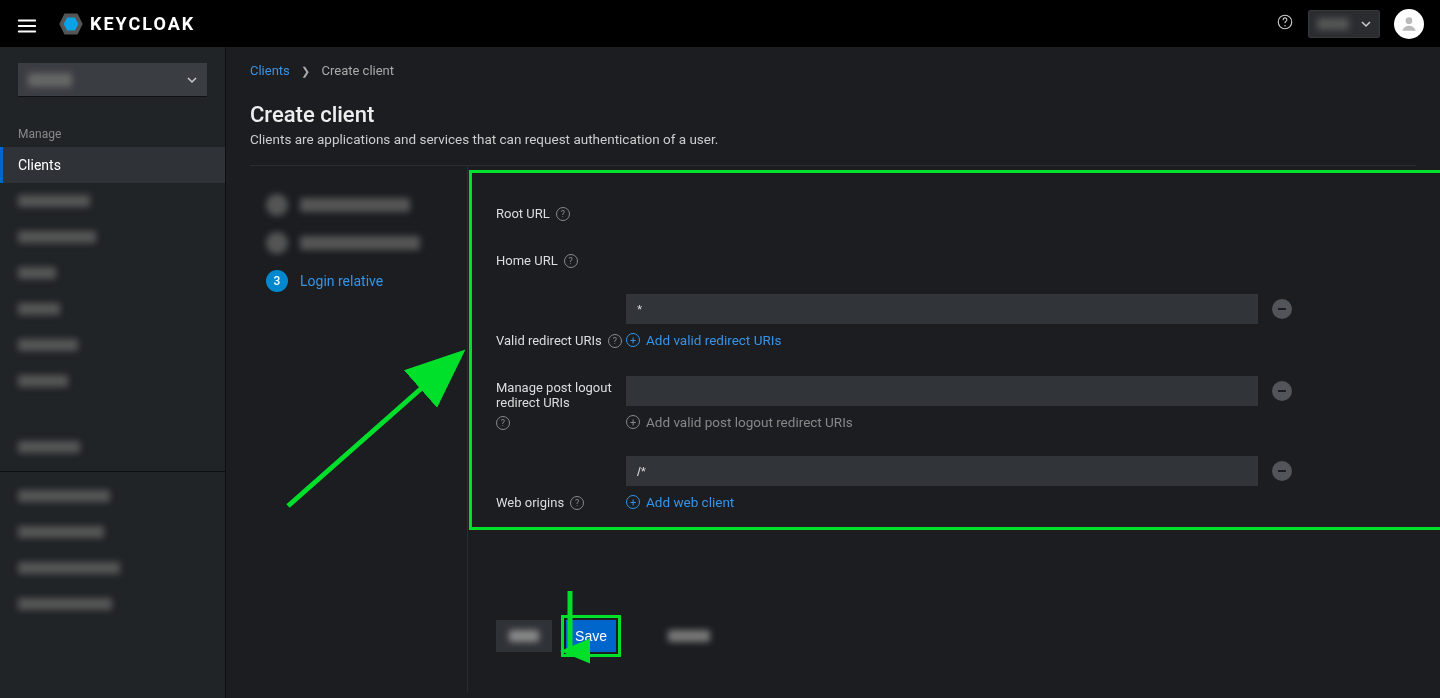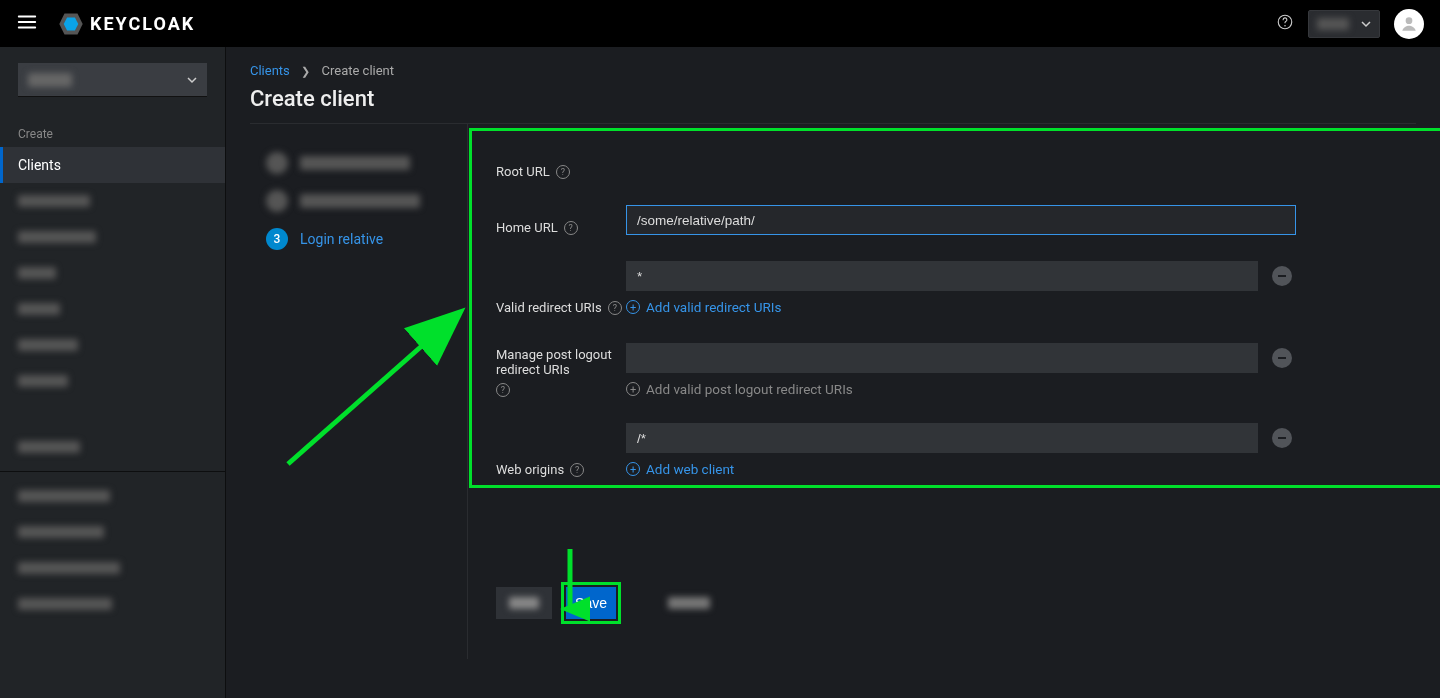--- a/index.html
+++ b/index.html
@@ -22,7 +22,7 @@
   }
   .topbar-left {
     display: flex;
-    align-items: flex-start;
+    align-items: flex-end;
     gap: 20px;
   }
   .hamburger svg { display: block; }

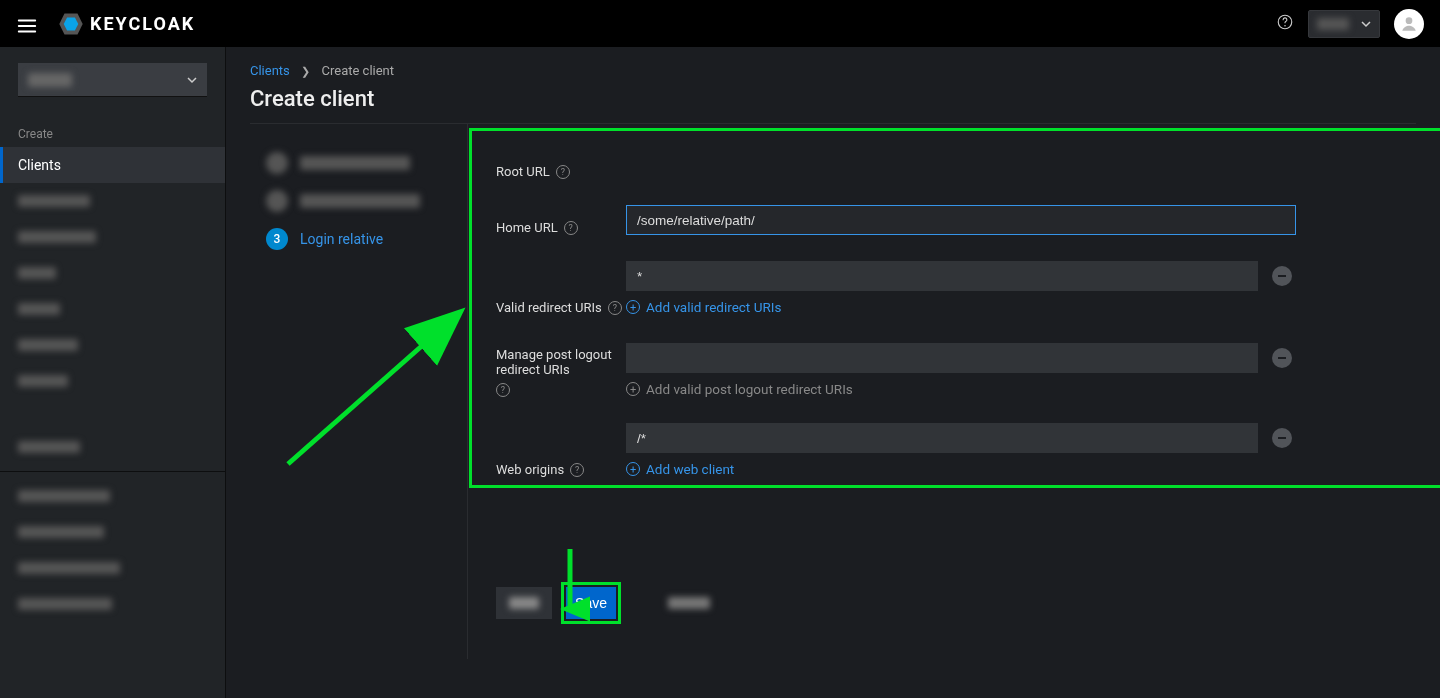--- a/index.html
+++ b/index.html
@@ -110,7 +110,7 @@
   .breadcrumb {
     font-size: 13px;
     color: #aaa;
-    margin-bottom: 8px;
+    margin-bottom: 24px;
   }
   .breadcrumb a { color: #3694e8; text-decoration: none; }
   .bc-sep { margin: 0 8px; font-size: 11px; }

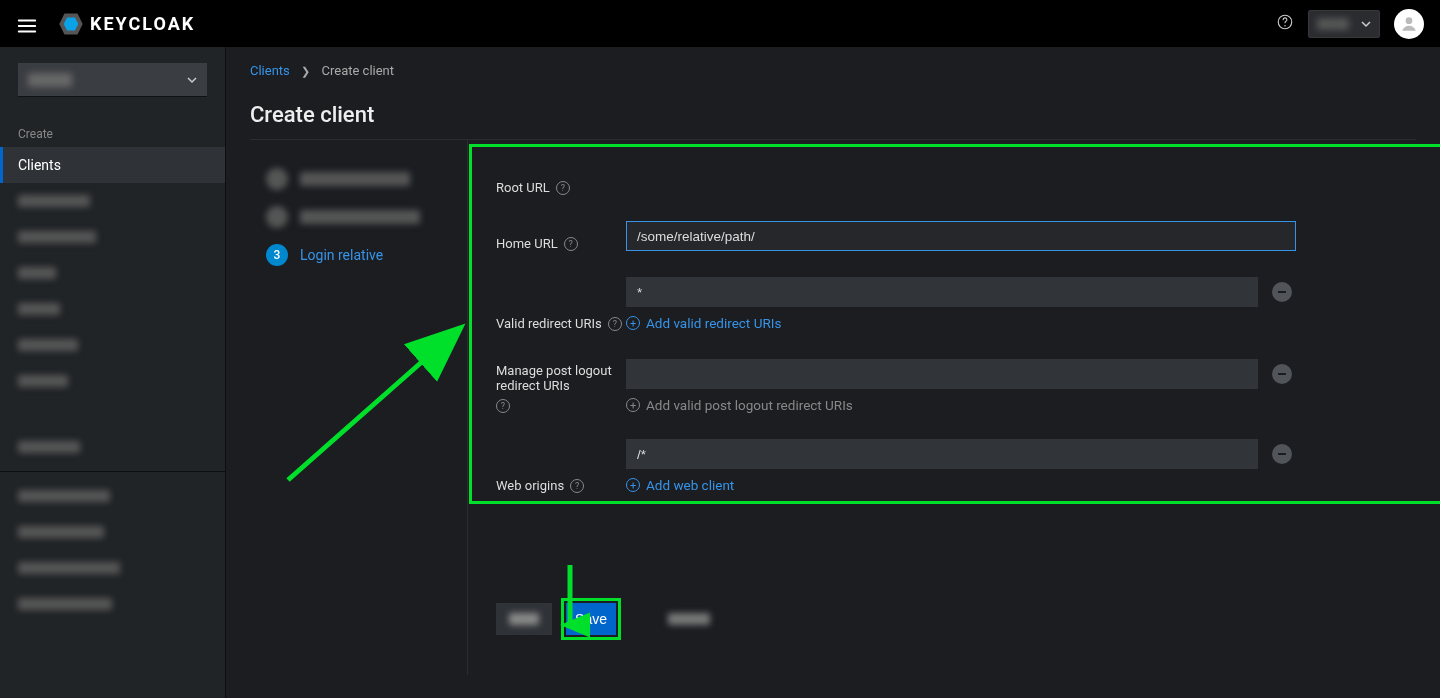--- a/index.html
+++ b/index.html
@@ -307,7 +307,7 @@
           <path d="M1 3 5 7 9 3" stroke="#ccc" stroke-width="1.5" fill="none"></path>
         </svg>
     </div>
-    <div class="section-label">Create</div>
+    <div class="section-label">Manage</div>
     <div class="nav-item active">
       <span>Clients</span>
     </div>

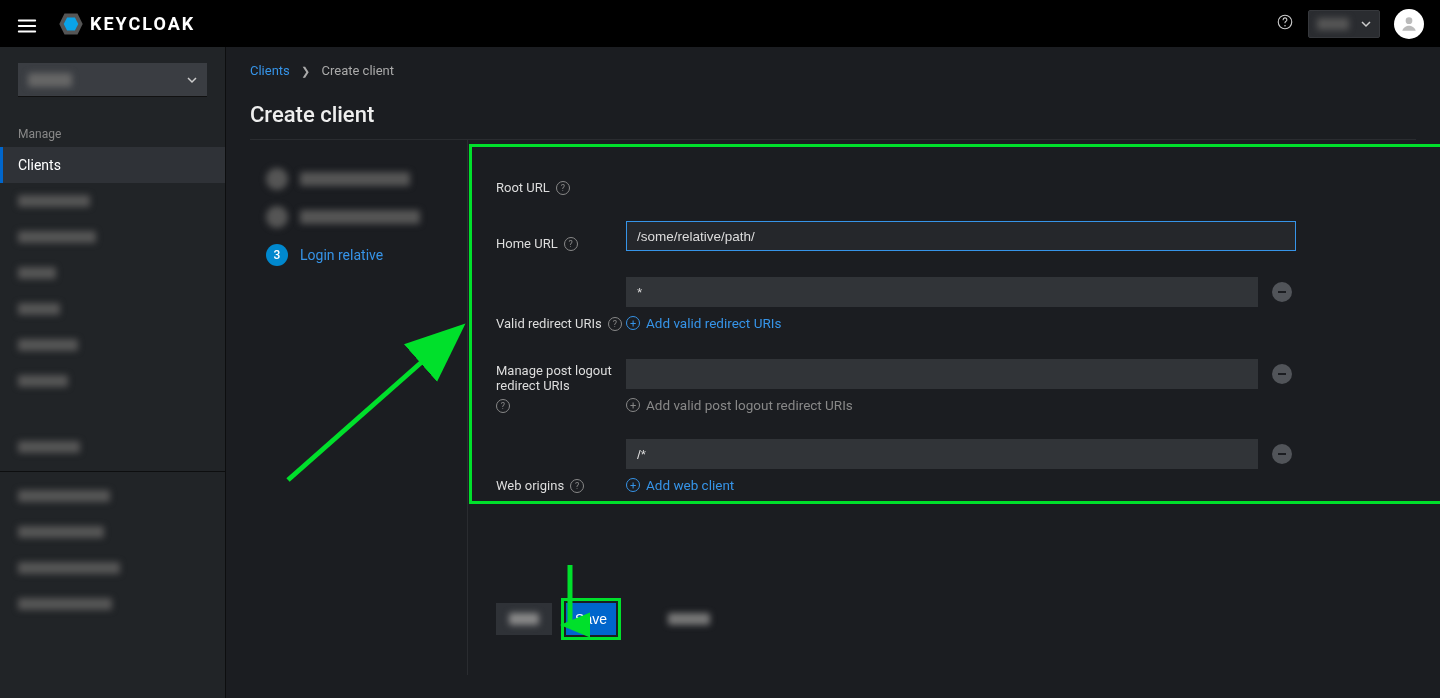--- a/index.html
+++ b/index.html
@@ -355,6 +355,7 @@
       <span>Create client</span>
     </div>
     <h1 class="page-title">Create client</h1>
+    <div class="page-desc">Clients are applications and services that can request authentication of a user.</div>
 
     <div class="wizard-body">
       <div class="steps">

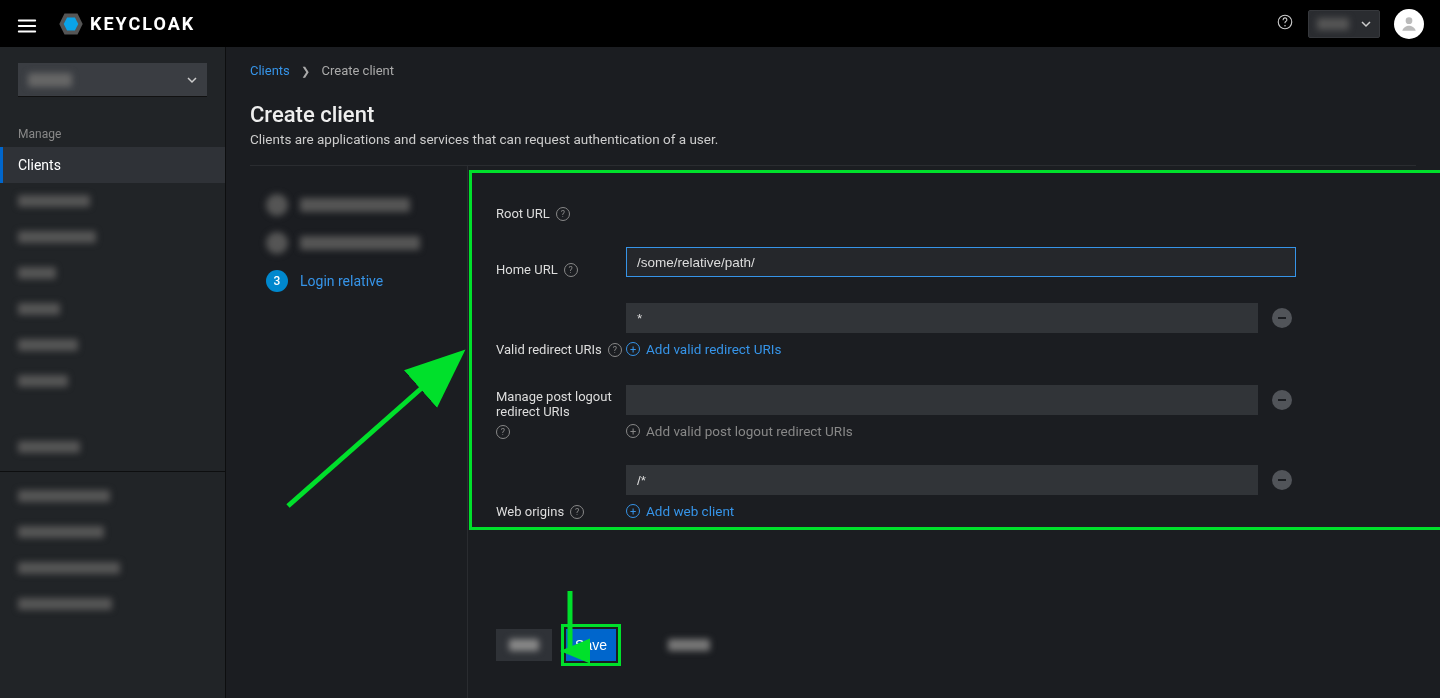--- a/index.html
+++ b/index.html
@@ -388,9 +388,6 @@
             <span>Home URL</span>
             <span class="help-icon">?</span>
           </div>
-          <div class="form-control-wrap">
-            <input class="input focused" value="/some/relative/path/" style="">
-          </div>
         </div>
 
         <div class="form-row">

